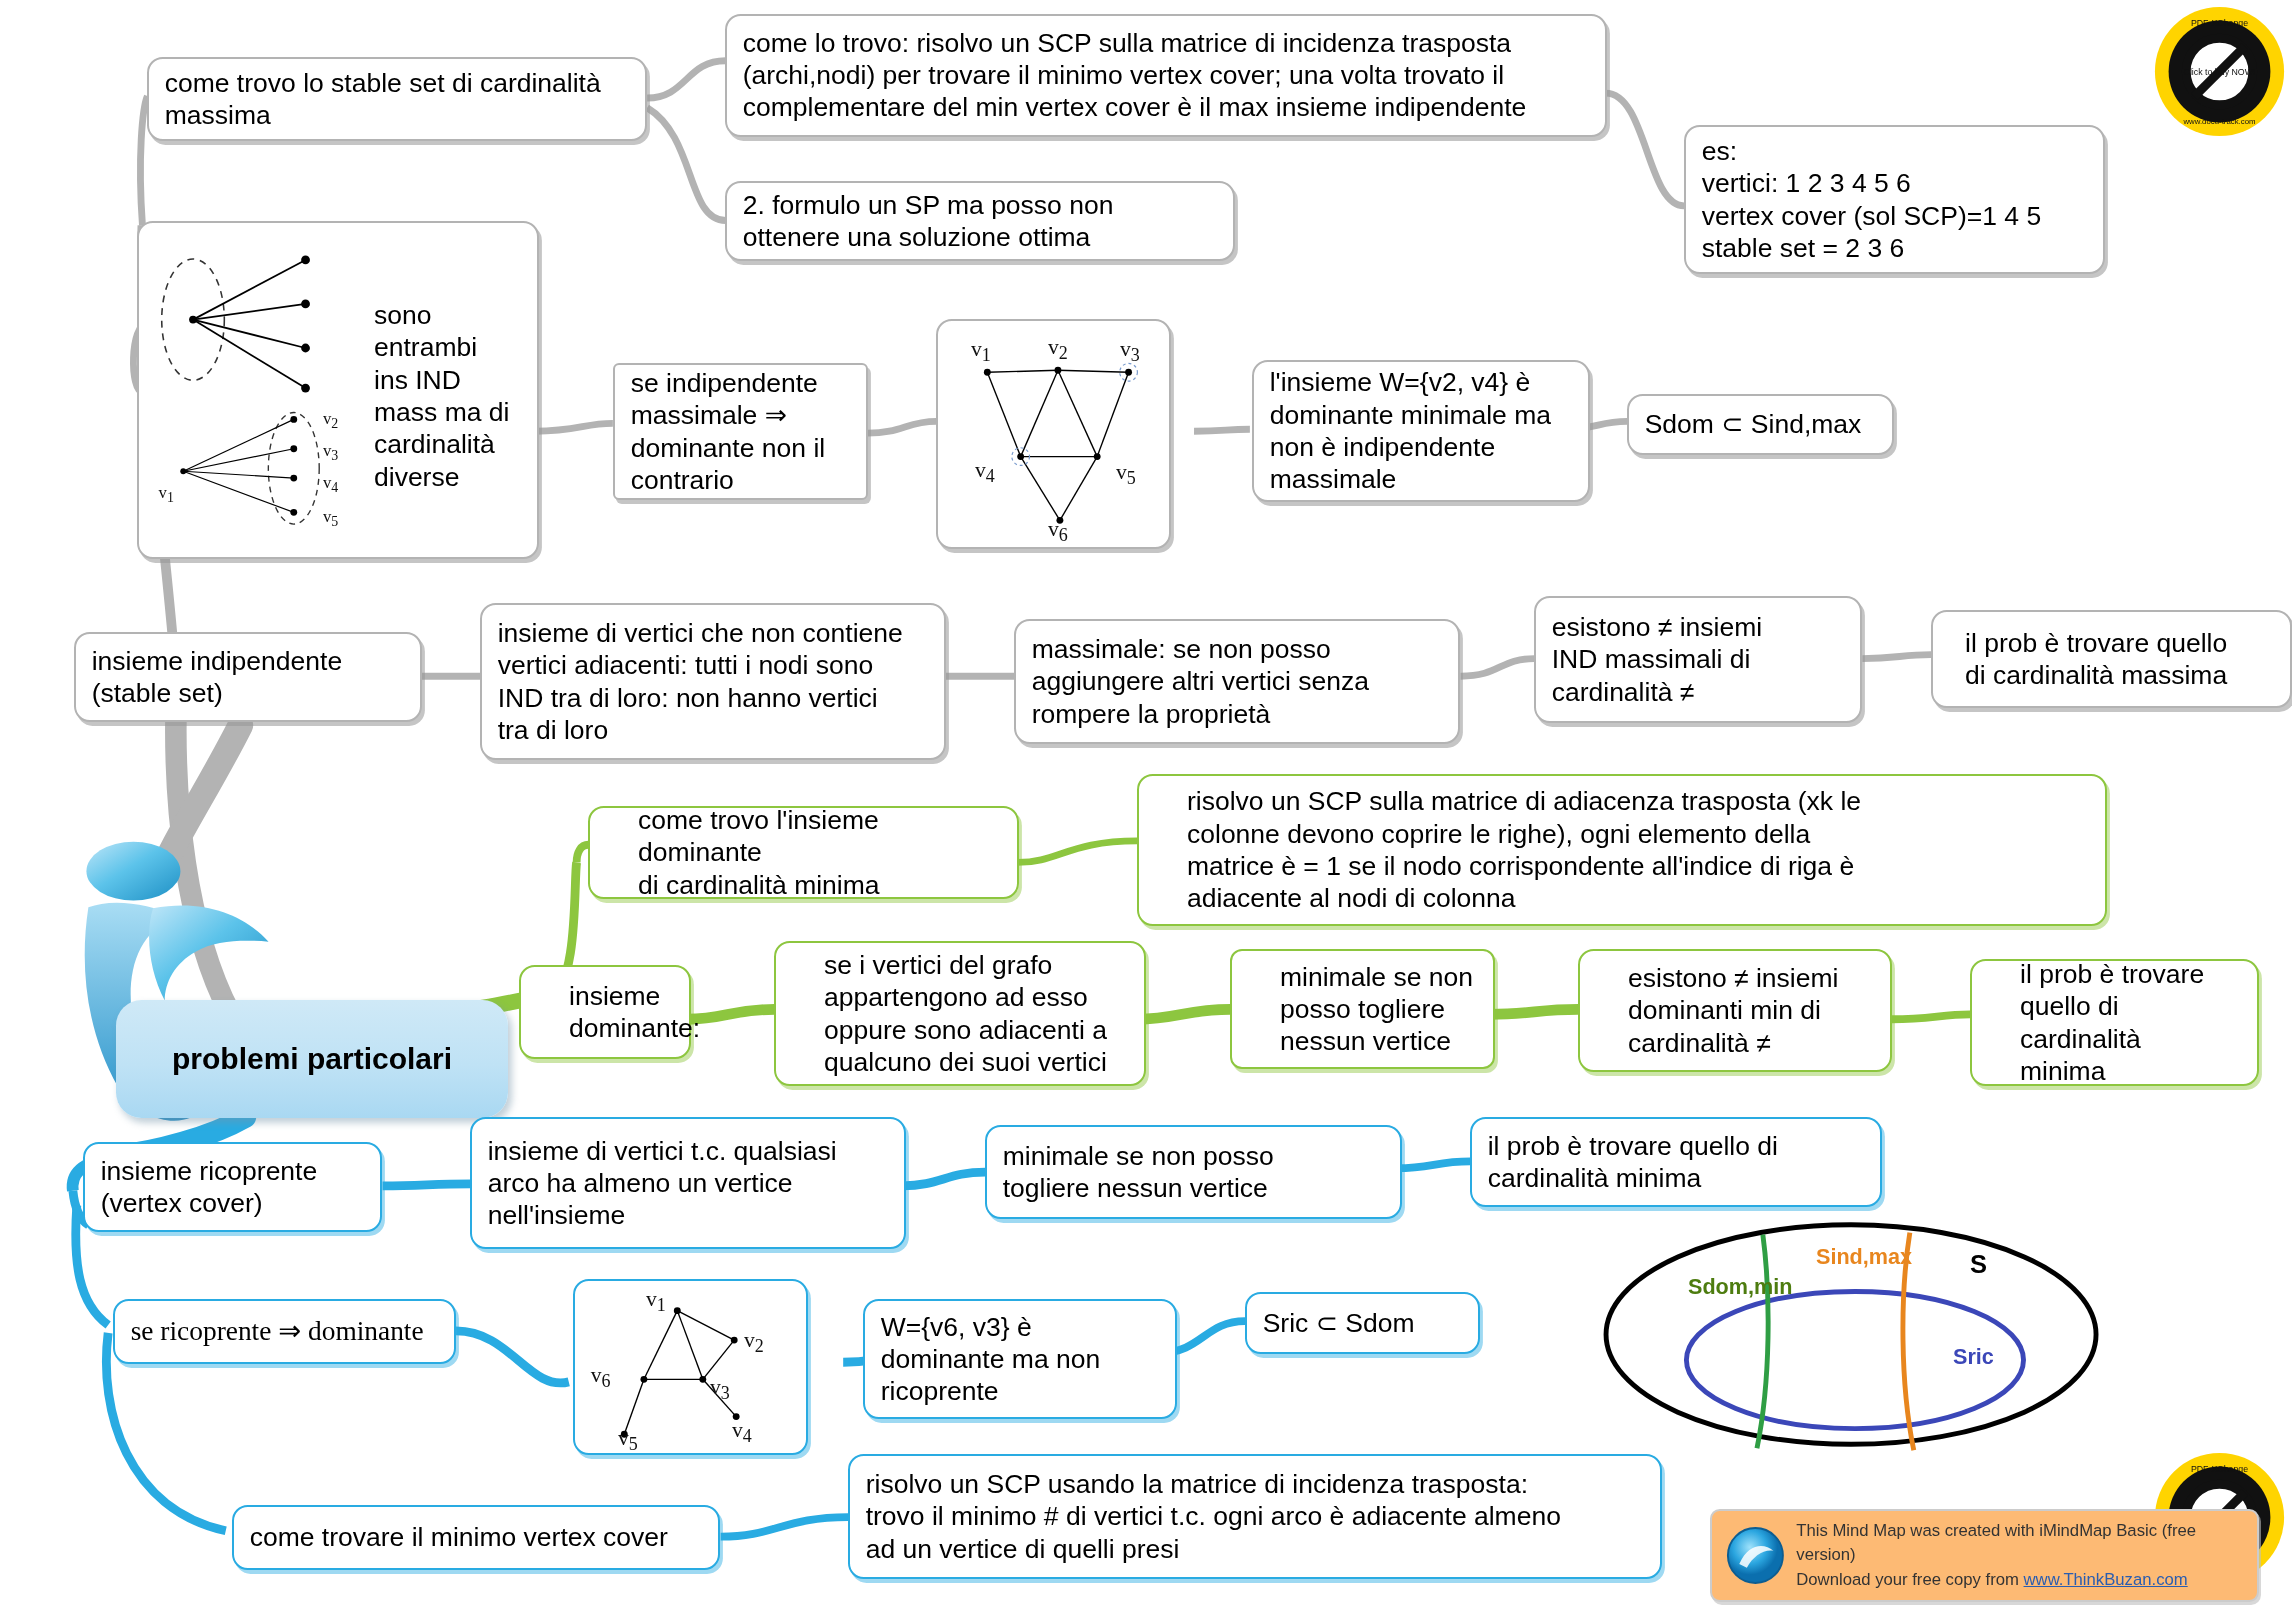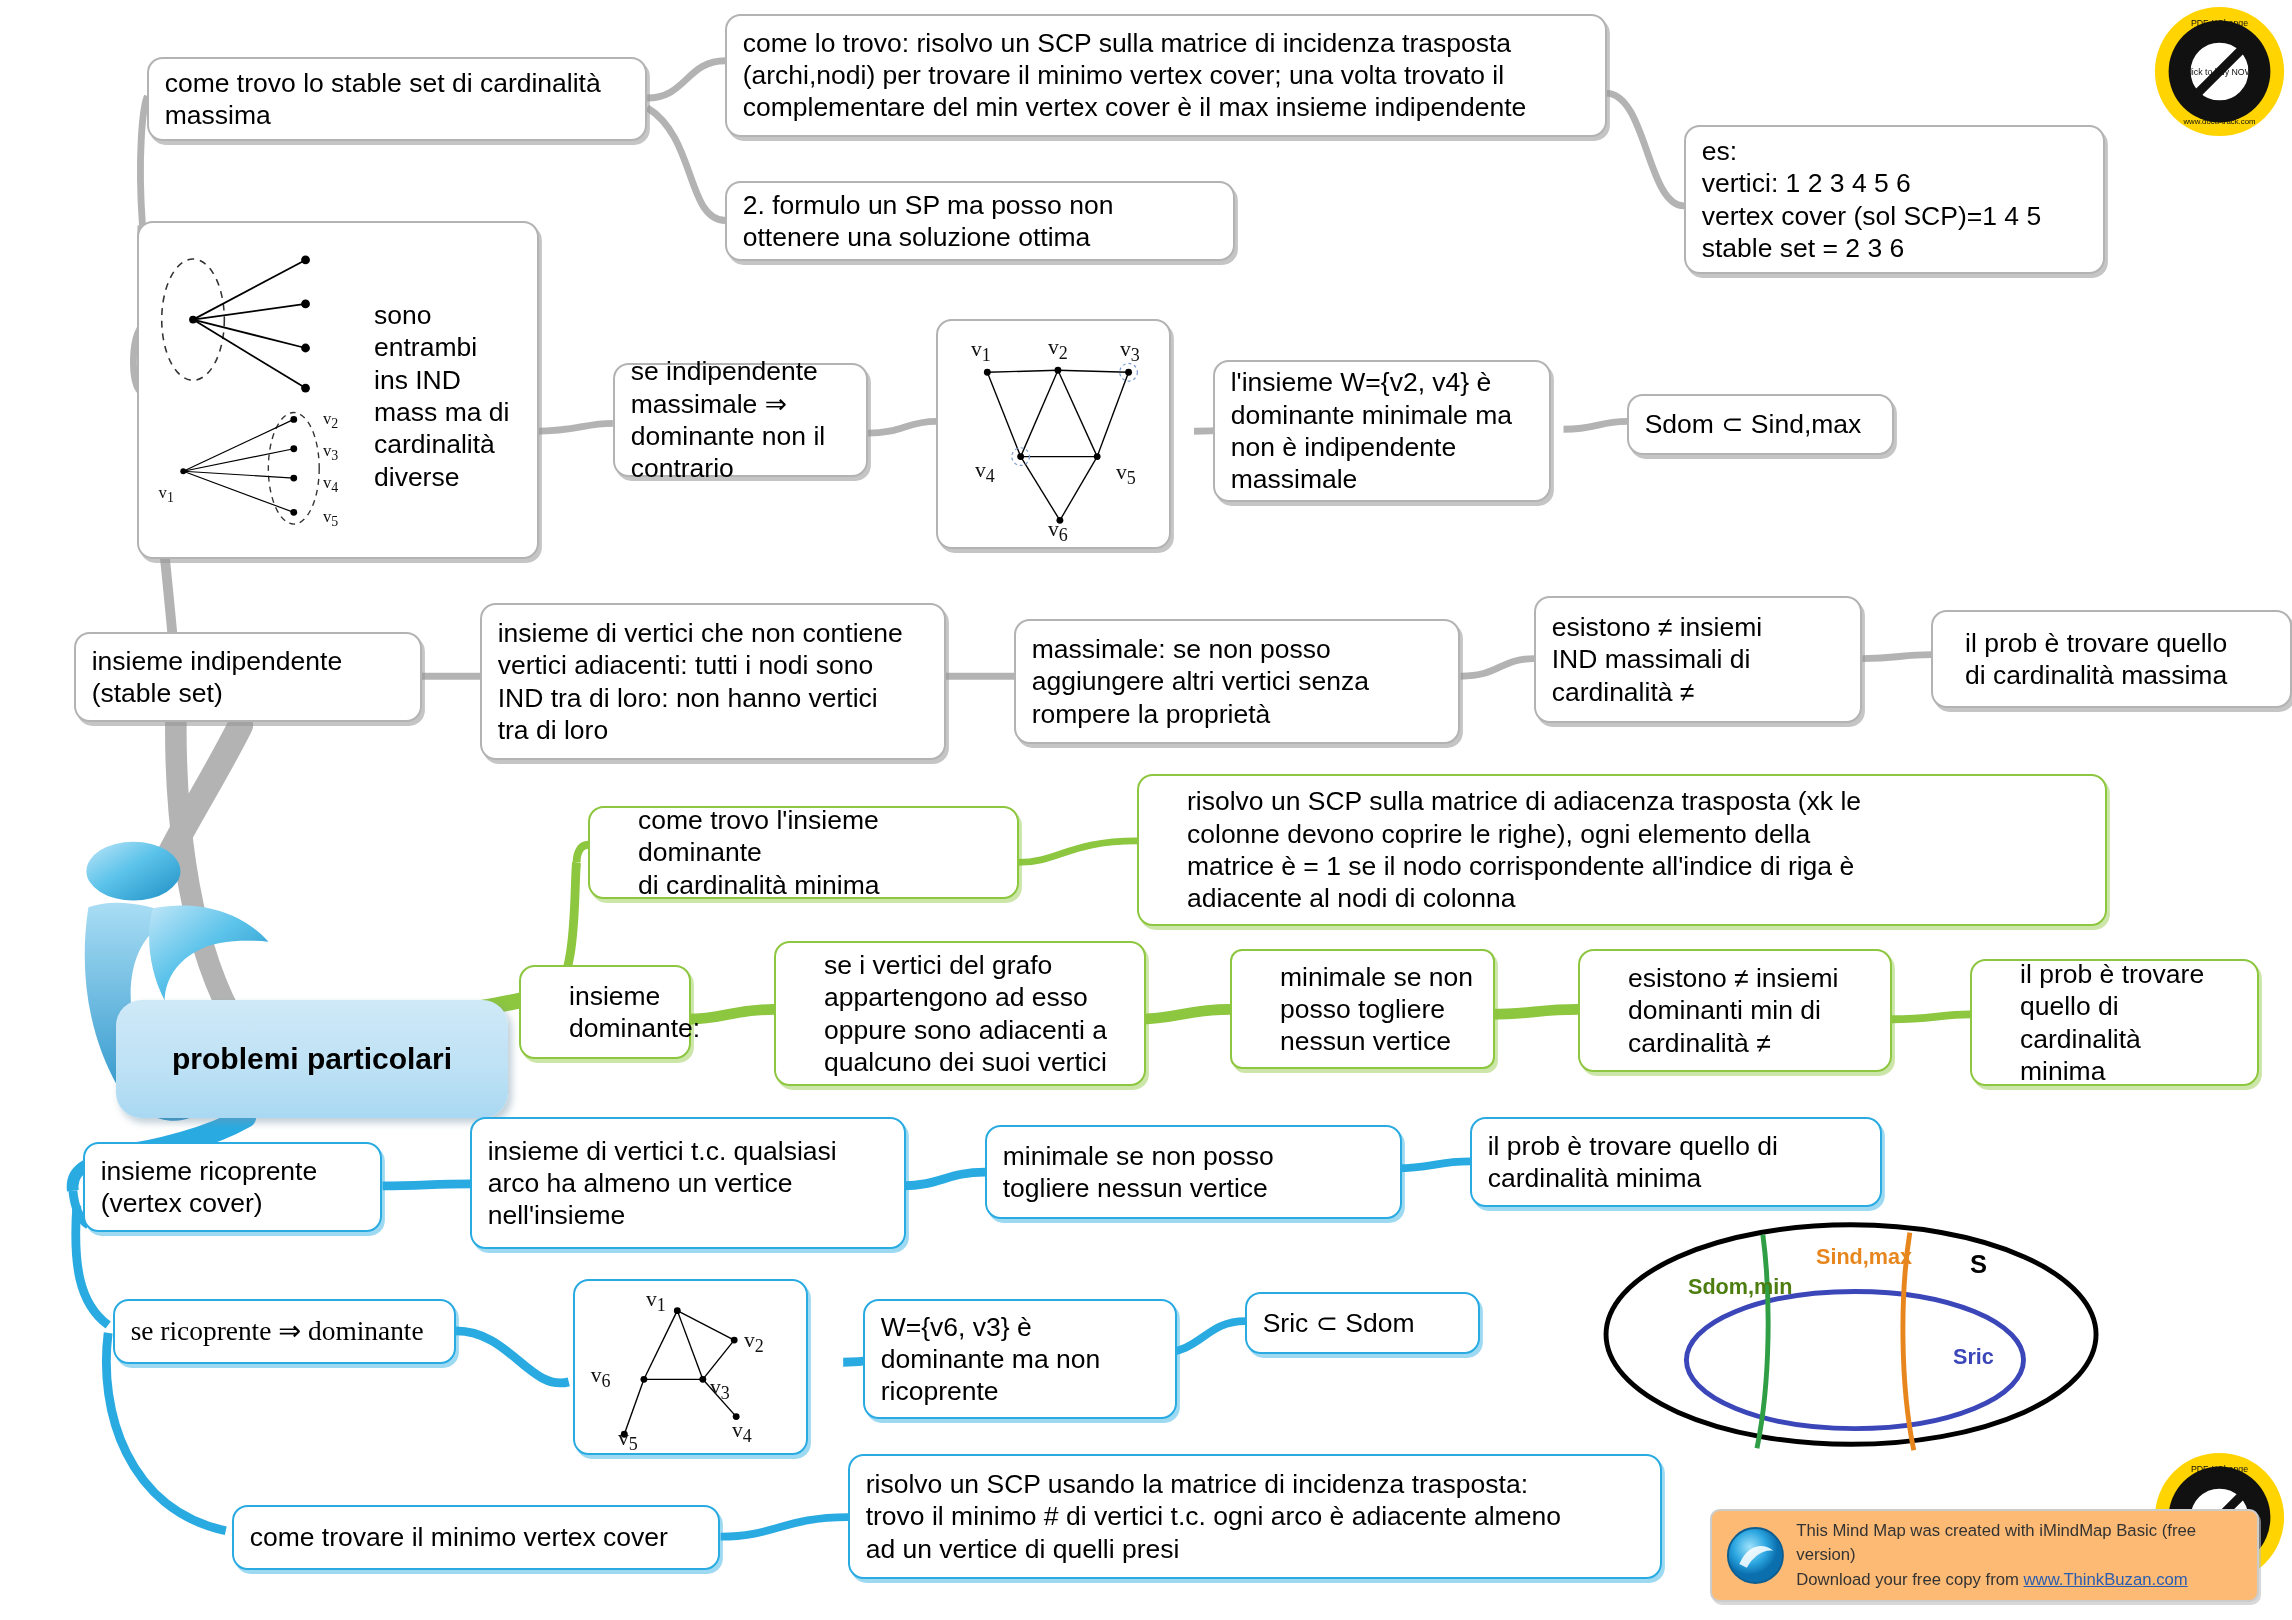--- a/index.html
+++ b/index.html
@@ -218,7 +218,7 @@
 diverse</span>
   </div>
 
-  <div class="node gray" style="left:613px; top:363px; width:255px; height:114px;">
+  <div class="node gray" style="left:613px; top:363px; width:255px; height:137px;border-radius:6px;">
     <span class="txt">se indipendente
 massimale ⇒
 dominante non il

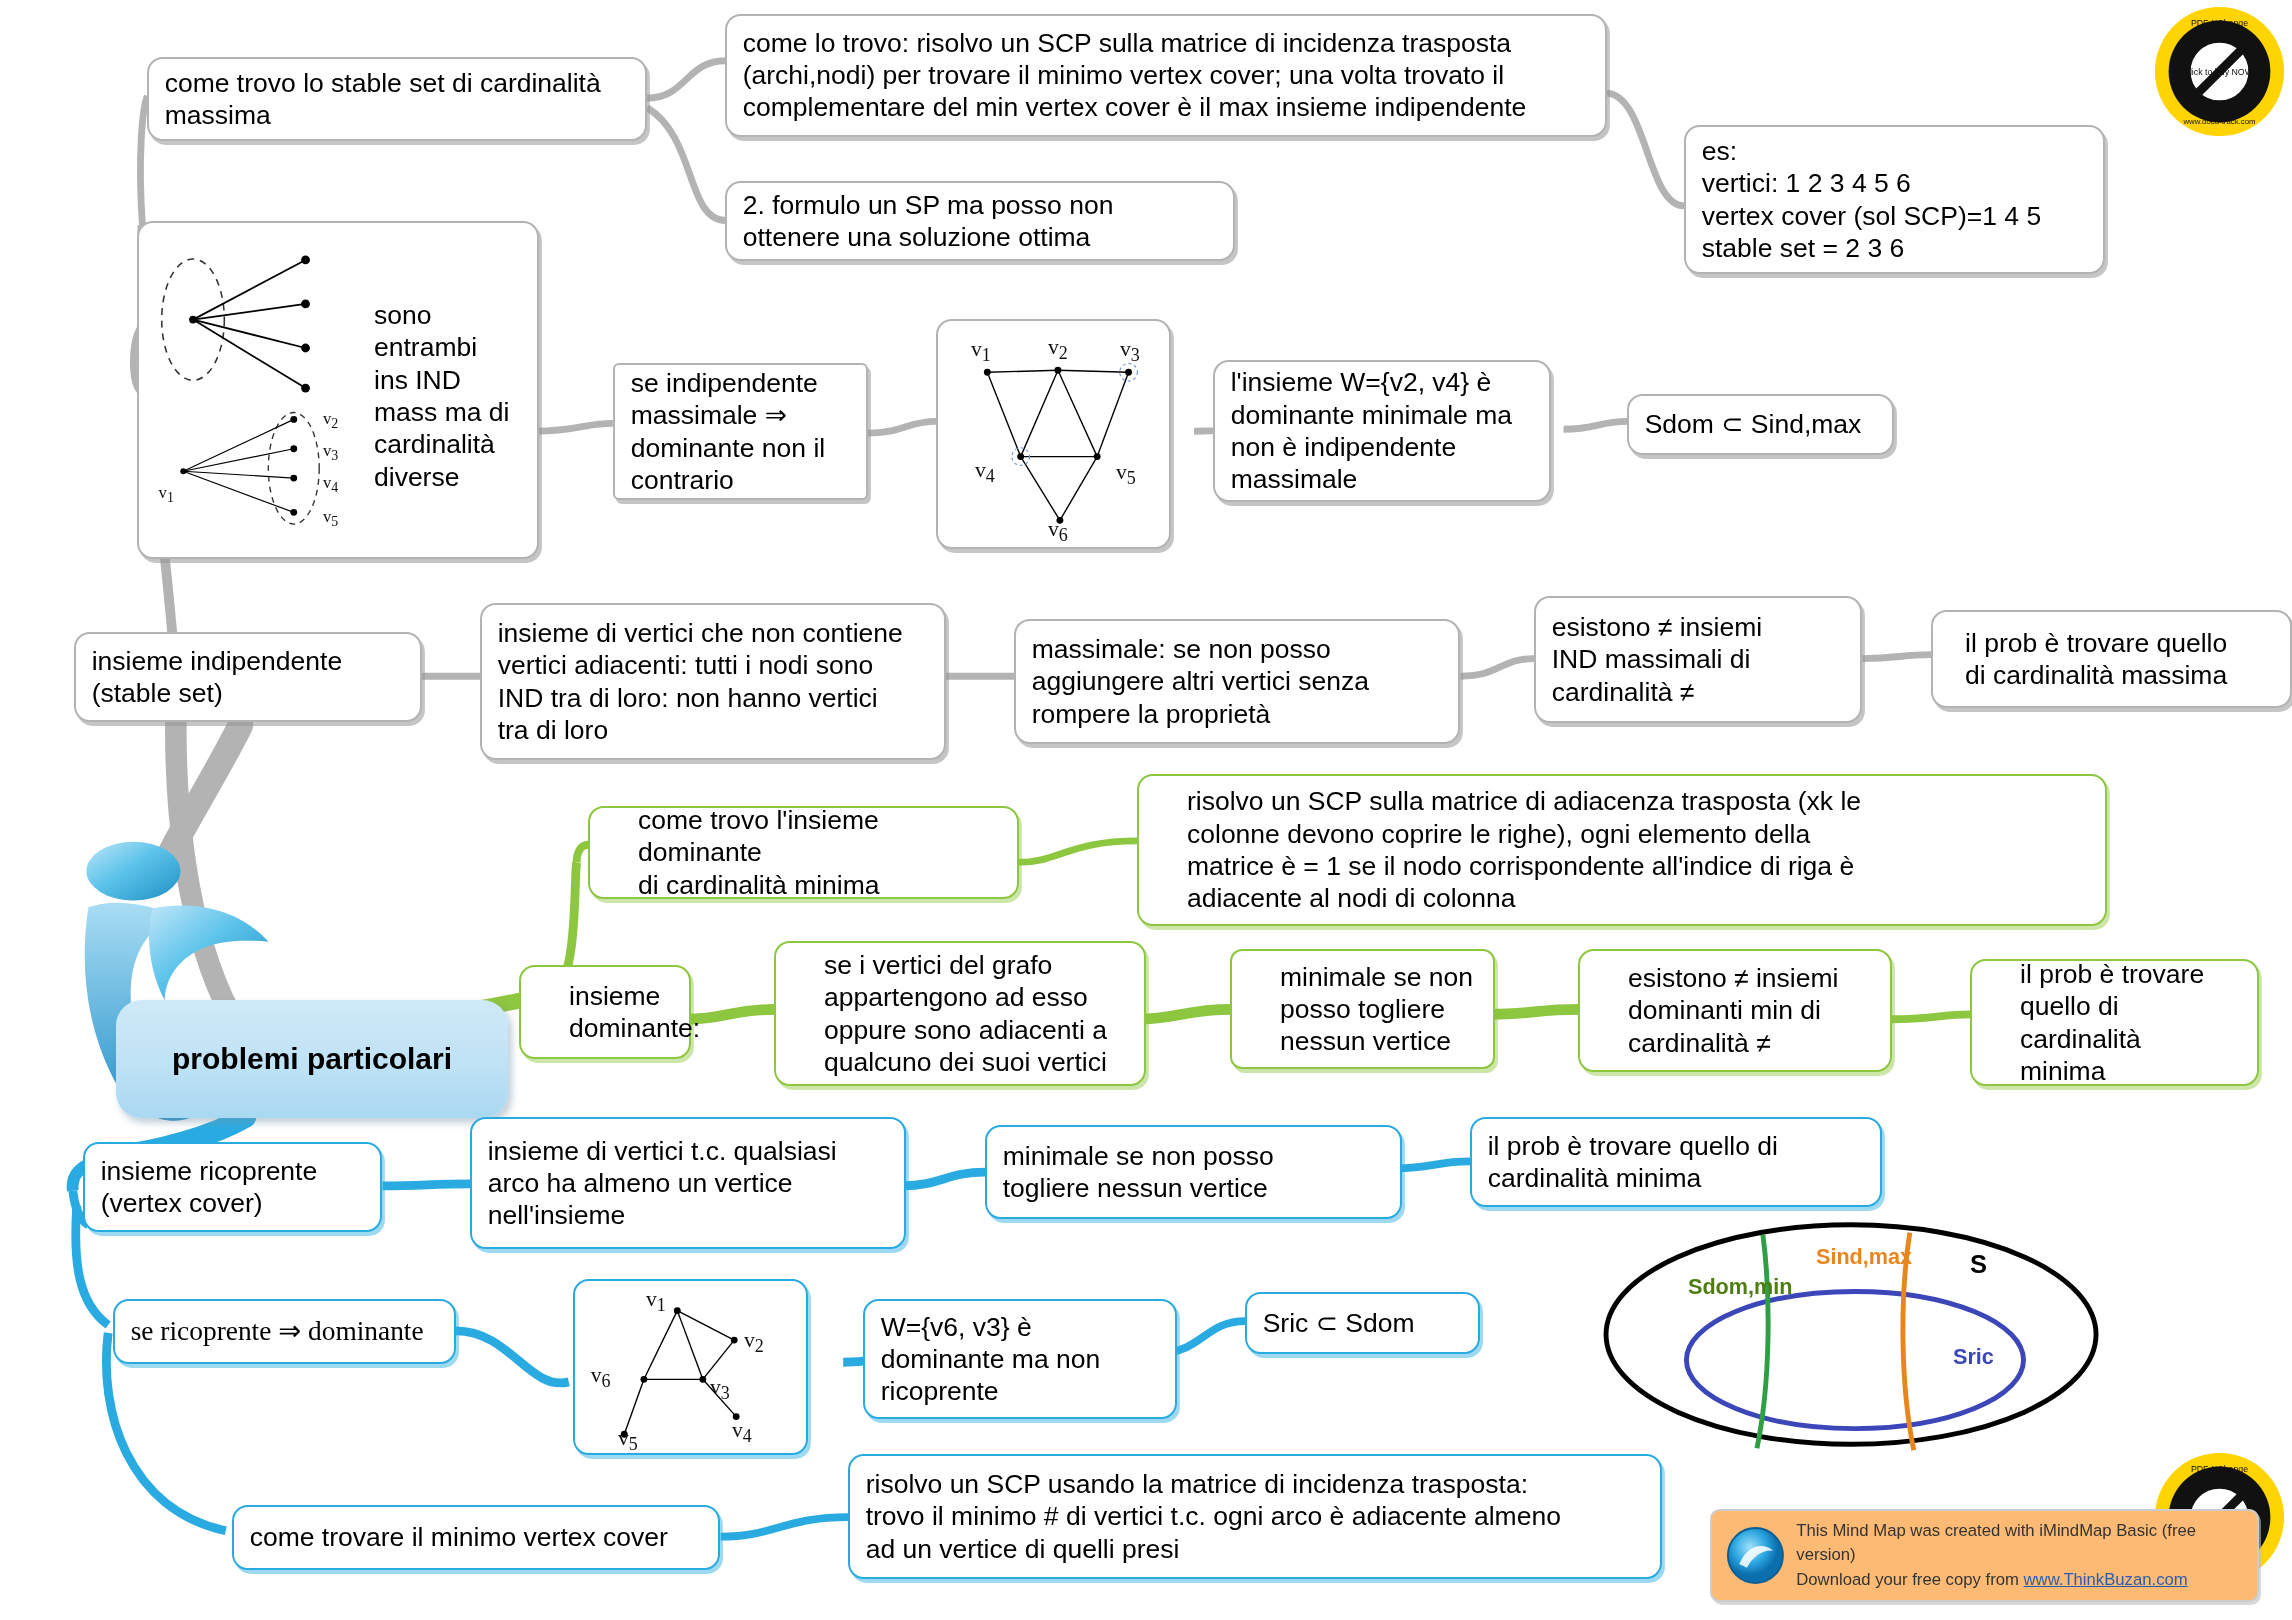--- a/index.html
+++ b/index.html
@@ -253,7 +253,7 @@
     <span class="vlabel" style="left:110px; top:196px;">v<sub>6</sub></span>
   </div>
 
-  <div class="node gray" style="left:1213px; top:360px; width:338px; height:142px;">
+  <div class="node gray" style="left:1252px; top:360px; width:338px; height:142px;">
     <span class="txt">l'insieme W={v2, v4} è
 dominante minimale ma
 non è indipendente

